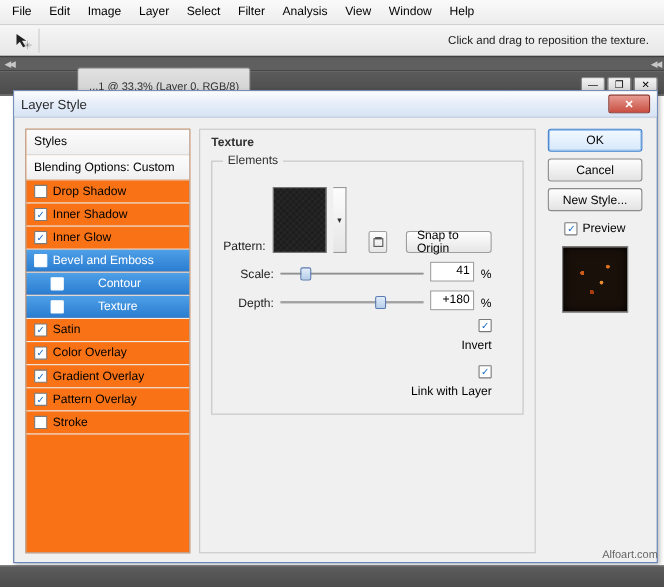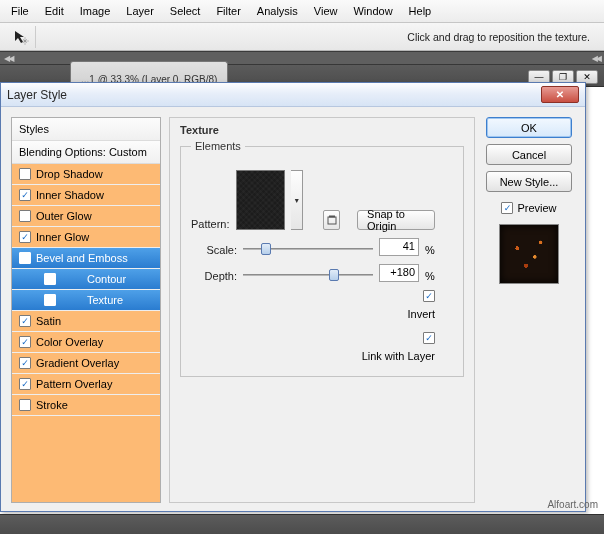--- a/index.html
+++ b/index.html
@@ -22,7 +22,7 @@
 .winbtn { width:22px;height:14px;background:linear-gradient(#f3f3f3,#d6d6d6);border:1px solid #888;border-radius:2px;display:flex;align-items:center;justify-content:center;font-size:9px;}
 
 
-.dialog { position:absolute; left:0; top:82px; width:586px; height:430px; border:1px solid #5a7ab0; box-shadow: 2px 2px 4px rgba(0,0,0,.25); background:#f0f0f0; }
+.dialog { position:absolute; left:12px; top:82px; width:586px; height:430px; border:1px solid #5a7ab0; box-shadow: 2px 2px 4px rgba(0,0,0,.25); background:#f0f0f0; }
 .dlg-title { background: linear-gradient(#fdfdfe,#e7eef9 45%,#d7e4f5); height:24px; display:flex; align-items:center; padding:0 6px; border-bottom:1px solid #b7c7df; }
 .dlg-title .txt { color:#2a2a2a; font-size:12px; }
 .dlg-title .closebox { margin-left:auto; width:38px; height:17px; background:linear-gradient(#e79b94,#c94f41); border:1px solid #8c3026; border-radius:2px; display:flex;align-items:center;justify-content:center; color:#fff; font-weight:bold; font-size:10px;}

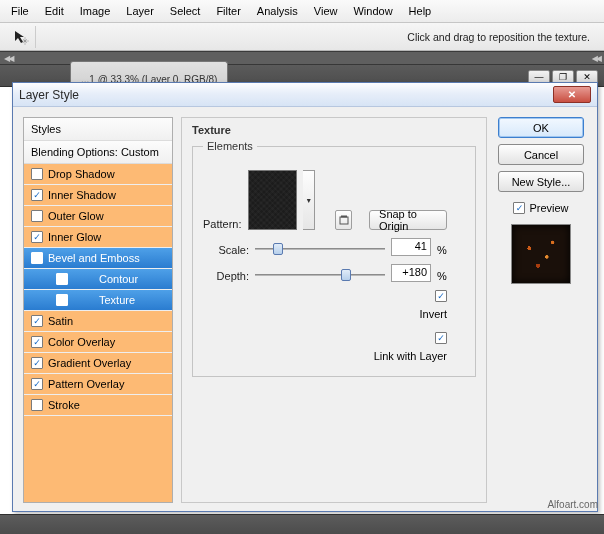--- a/index.html
+++ b/index.html
@@ -29,7 +29,7 @@
 .dlg-body { display:flex; padding:10px 10px 8px 10px; height:calc(100% - 24px); gap:8px; }
 
 
-.styles-panel { width:150px; border:1px solid #aeaeae; background:#fdba74; display:flex; flex-direction:column; }
+.styles-panel { width:150px; border:1px solid #aeaeae; background:#f97316; display:flex; flex-direction:column; }
 .styles-head, .styles-sub { padding:5px 7px; border-bottom:1px solid #dcdcdc; background:linear-gradient(#fcfcfc,#f0f0f0); }
 .style-item { padding:4px 7px; display:flex; align-items:center; gap:5px; border-bottom:1px solid #eee; cursor:default; }
 .style-item.indent { padding-left: 32px; gap: 31px; }

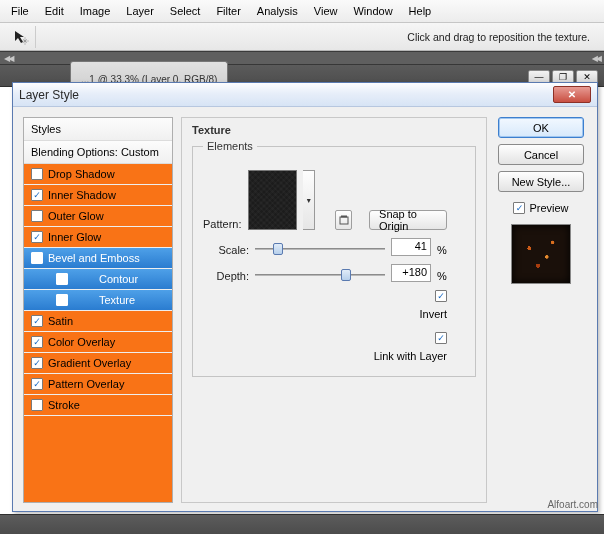--- a/index.html
+++ b/index.html
@@ -125,10 +125,6 @@
             <span>Inner Shadow</span>
           </div>
           <div class="style-item">
-            <span class="cb"></span>
-            <span>Outer Glow</span>
-          </div>
-          <div class="style-item">
             <span class="cb checked"></span>
             <span>Inner Glow</span>
           </div>

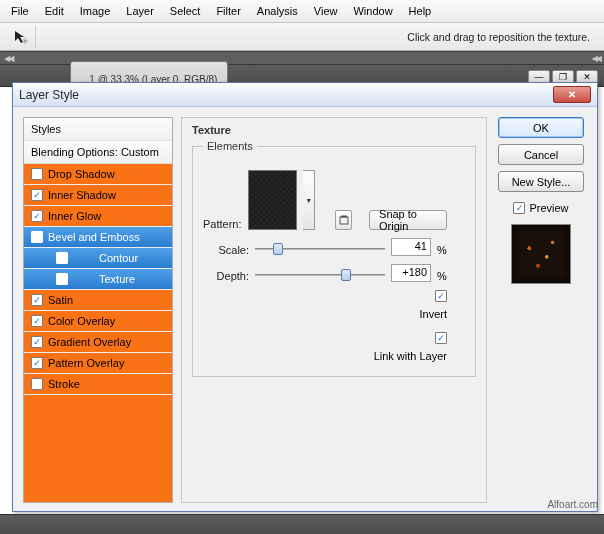--- a/index.html
+++ b/index.html
@@ -32,7 +32,7 @@
 .styles-panel { width:150px; border:1px solid #aeaeae; background:#f97316; display:flex; flex-direction:column; }
 .styles-head, .styles-sub { padding:5px 7px; border-bottom:1px solid #dcdcdc; background:linear-gradient(#fcfcfc,#f0f0f0); }
 .style-item { padding:4px 7px; display:flex; align-items:center; gap:5px; border-bottom:1px solid #eee; cursor:default; }
-.style-item.indent { padding-left: 32px; gap: 31px; }
+.style-item.indent { padding-left: 22px; gap: 31px; }
 .style-item.active { background: linear-gradient(#4ea0e8,#2a7cd0); color:#fff; }
 .cb { width:12px; height:12px; border:1px solid #7a7a7a; background:#fff; display:inline-flex; align-items:center; justify-content:center; font-size:9px; color:#1769c4; border-radius:1px;}
 .cb.checked::after { content:"✓"; }

